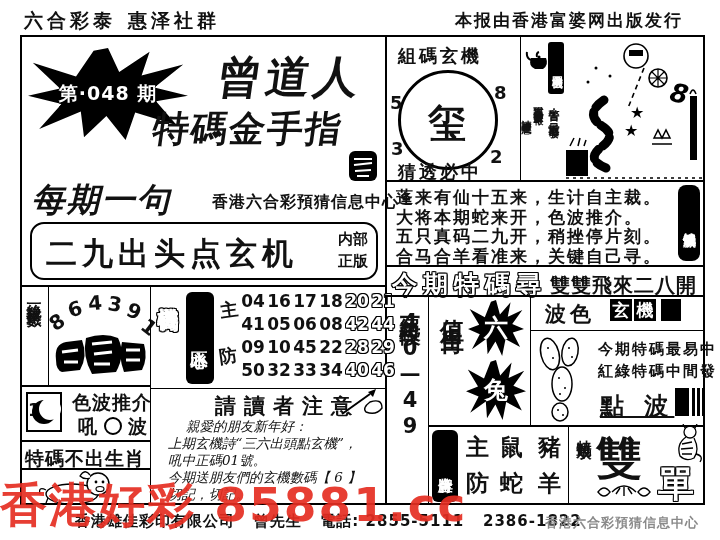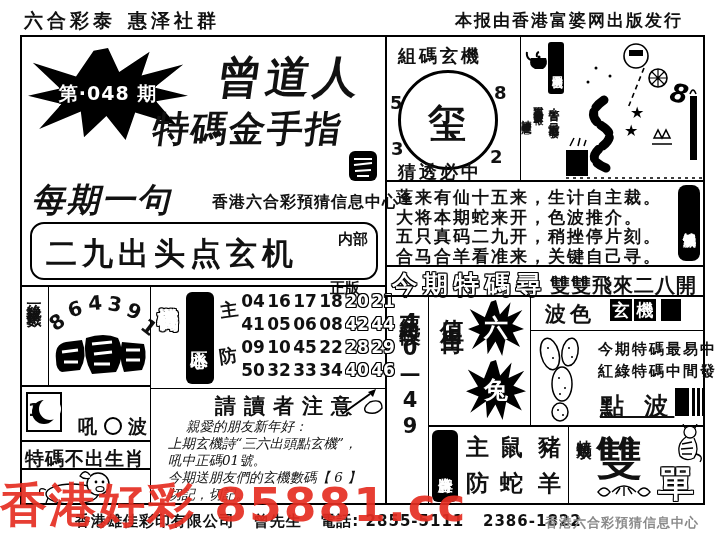--- a/index.html
+++ b/index.html
@@ -54,7 +54,7 @@
   <div class="abs" style="left:30px; top:222px; width:348px; height:58px; border:2px solid #000; border-radius:14px;">
     <div class="abs serif b" style="left:14px; top:9px; font-size:31px; letter-spacing:5px;">二九出头点玄机</div>
     <div class="abs b" style="right:8px; top:6px; font-size:15px;">内部</div>
-    <div class="abs b" style="right:16px; top:28px; font-size:15px;margin-top:27px;">正版</div>
+    <div class="abs b" style="right:8px; top:28px; font-size:15px;">正版</div>
   </div>
 
   <div class="abs hline" style="left:20px; top:285px; width:367px;"></div>

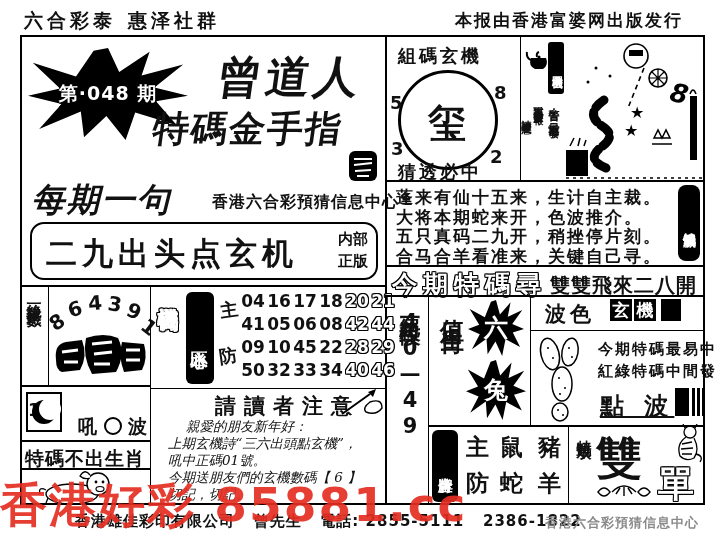--- a/index.html
+++ b/index.html
@@ -86,6 +86,7 @@
       <div style="position:absolute; left:7px; top:-2px; width:22px; height:22px; background:#fff; border-radius:50%;"></div>
     </div>
   </div>
+  <div class="abs b serif" style="left:72px; top:390px; font-size:19px; letter-spacing:1px;">色波推介</div>
   <div class="abs b serif" style="left:78px; top:414px; font-size:19px;">吼</div>
   <div class="abs" style="left:104px; top:417px; width:18px; height:18px; border:2px solid #000; border-radius:50%;"></div>
   <div class="abs b serif" style="left:128px; top:414px; font-size:19px;">波</div>

